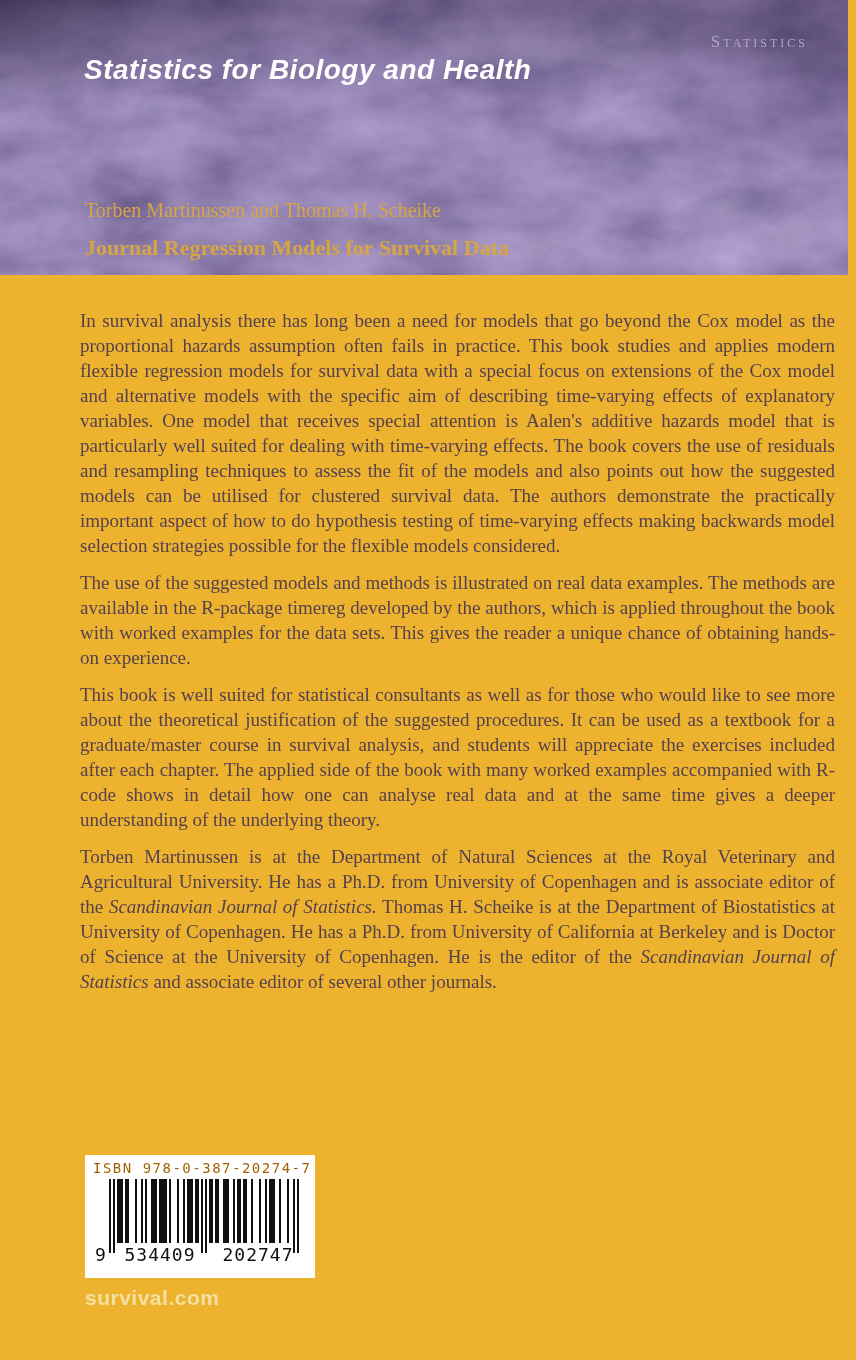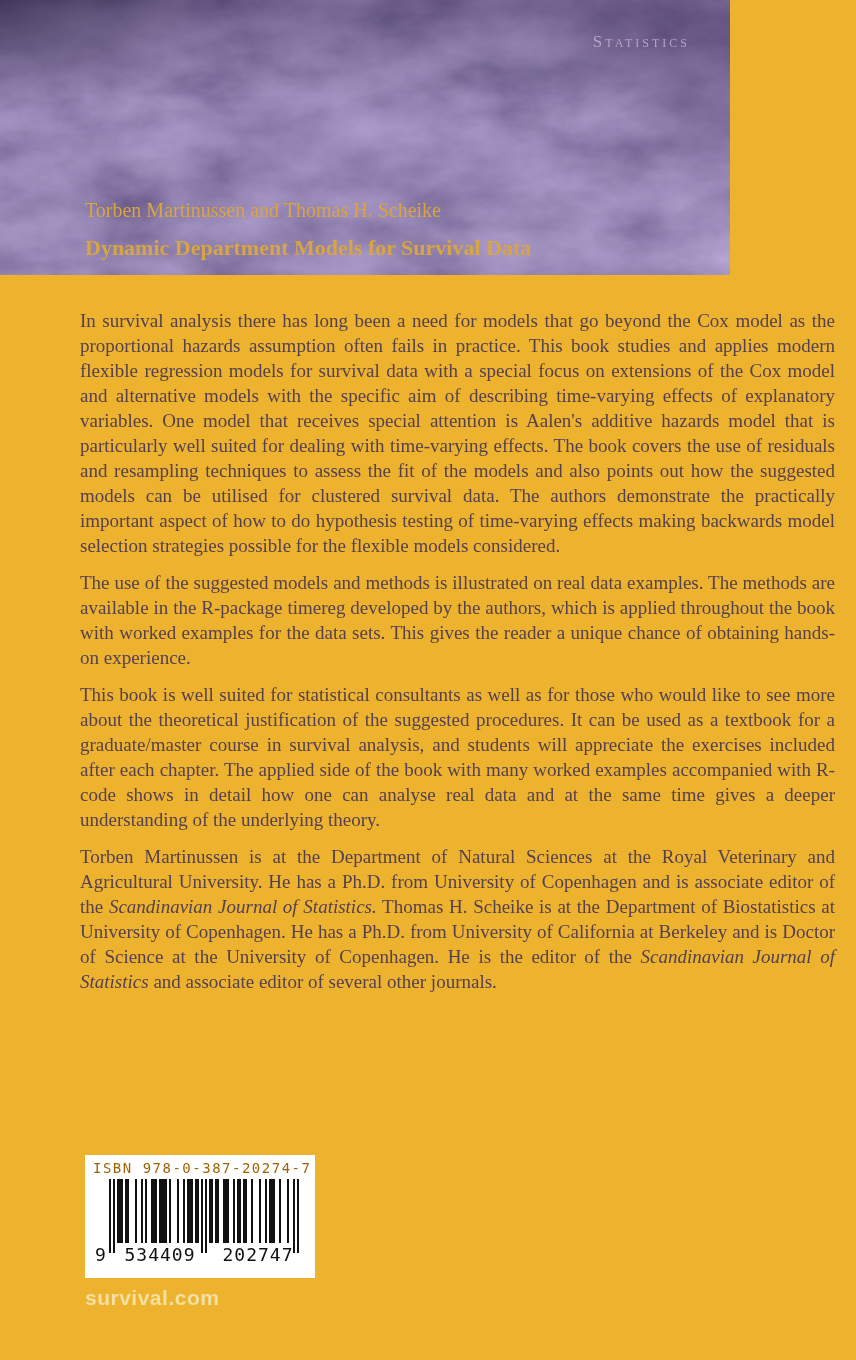--- a/index.html
+++ b/index.html
@@ -15,7 +15,7 @@
   
   .header{
     position:absolute;top:0;left:0;
-    width:730px;height:275px;
+    width:848px;height:275px;
     background:#7f1d1d;
     overflow:hidden;
   }

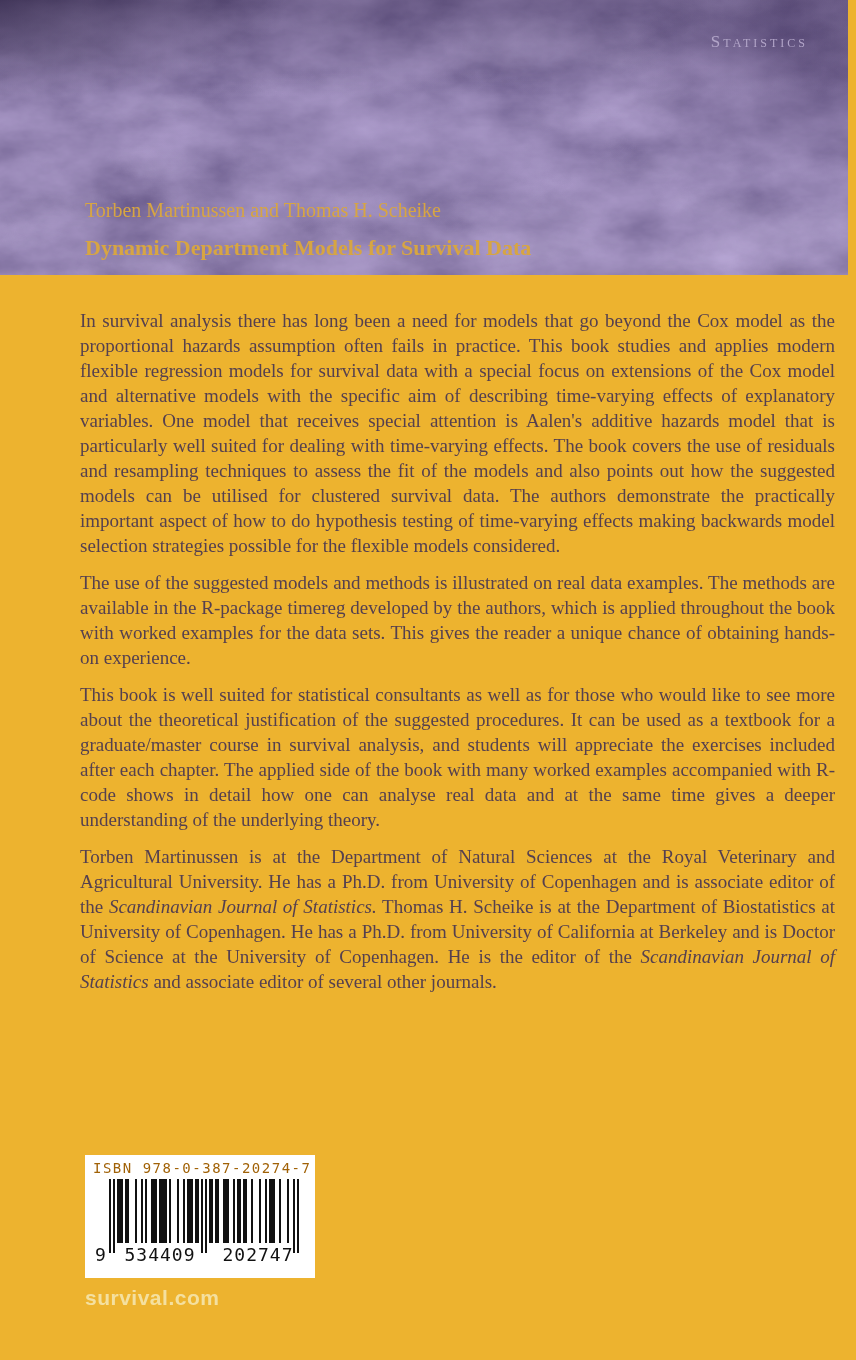--- a/index.html
+++ b/index.html
@@ -144,6 +144,7 @@
     <div class="texture-overlay"></div>
 
     <div class="corner-label">Statistics</div>
+    <div class="series-title">Statistics for Biology and Health</div>
     <div class="authors-line">Torben Martinussen and Thomas H. Scheike</div>
     <div class="book-title">Dynamic Department Models for Survival Data</div>
   </div>

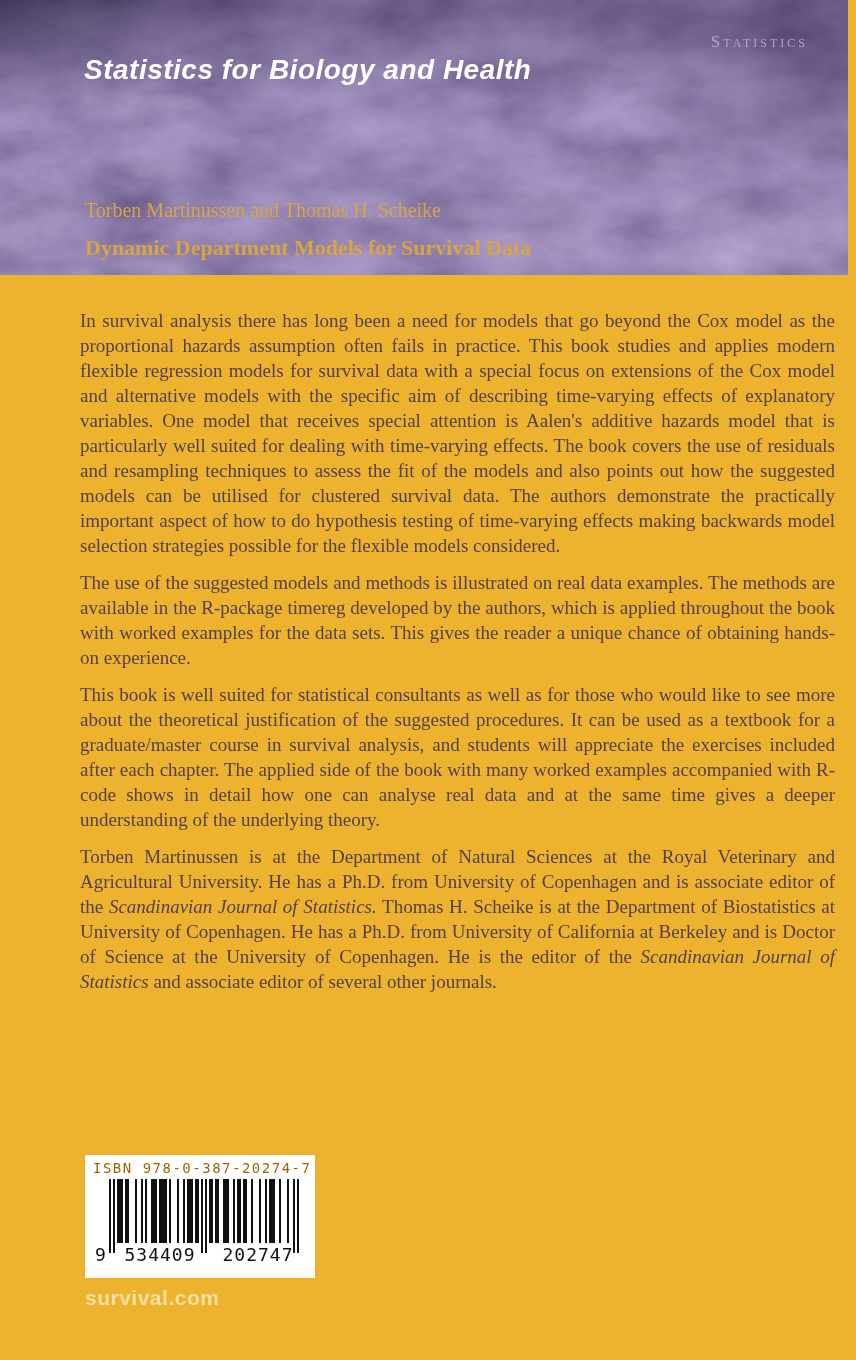--- a/index.html
+++ b/index.html
@@ -146,7 +146,7 @@
     <div class="corner-label">Statistics</div>
     <div class="series-title">Statistics for Biology and Health</div>
     <div class="authors-line">Torben Martinussen and Thomas H. Scheike</div>
-    <div class="book-title">Dynamic Department Models for Survival Data</div>
+    <div class="book-title">Journal Regression Models for Survival Data</div>
   </div>
 
   <div class="body-text">

